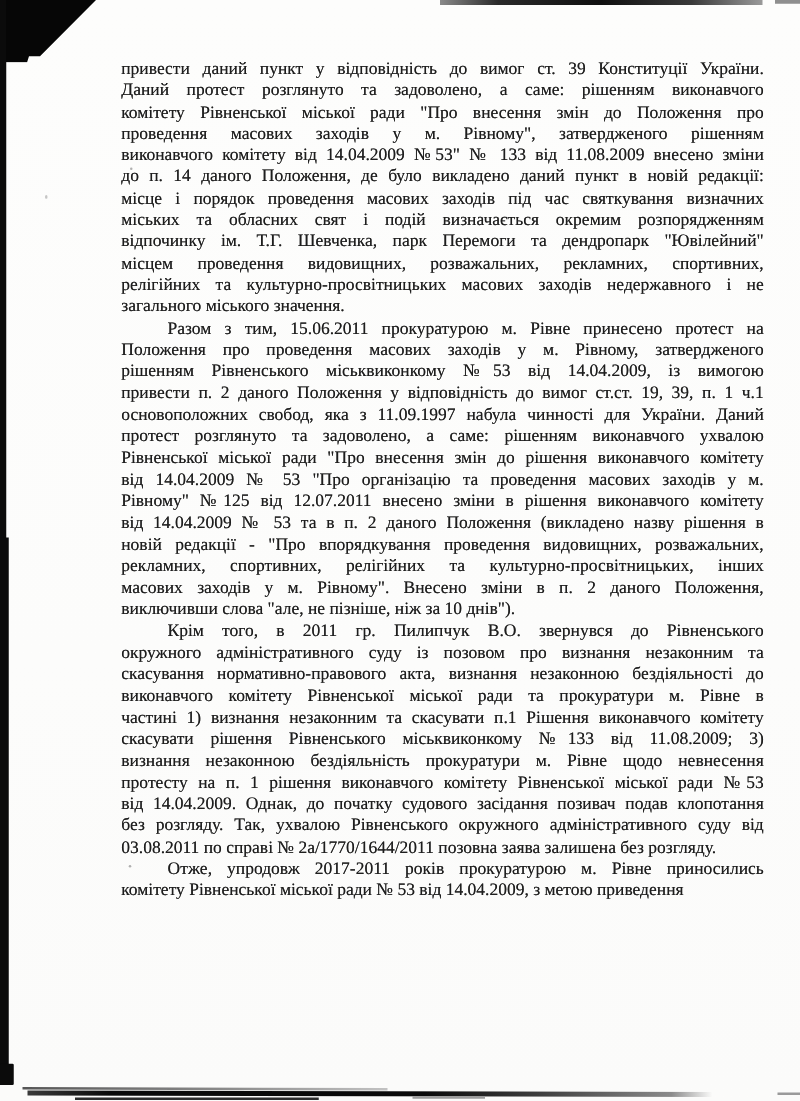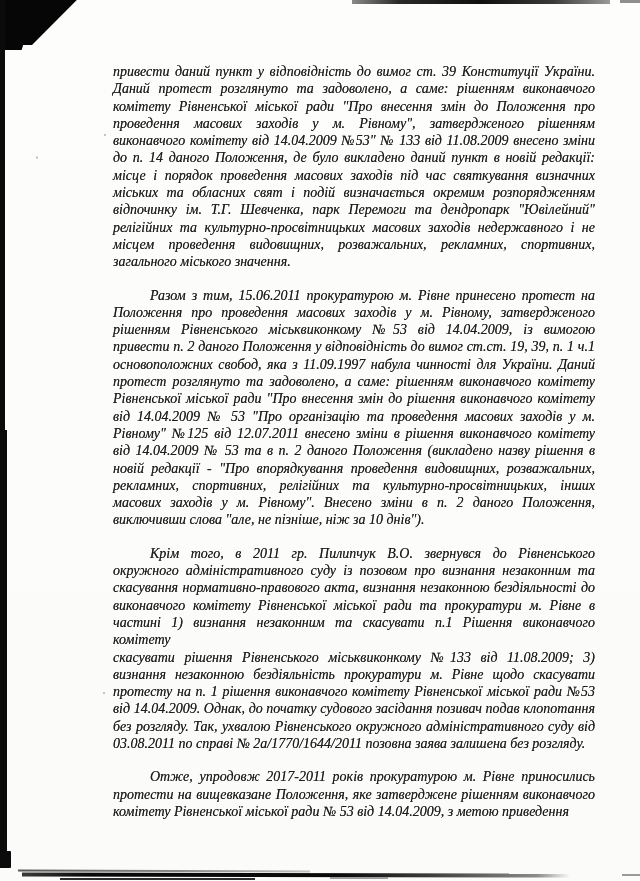--- a/index.html
+++ b/index.html
@@ -22,7 +22,7 @@
     line-height: 17.3px;
     text-shadow: 0 0 0.35px rgba(25,25,25,0.75);
   }
-  .paragraph { margin: 16px; font-style: italic; }
+  .paragraph { margin: 0; }
   .line {
     text-align: justify;
     text-align-last: justify;

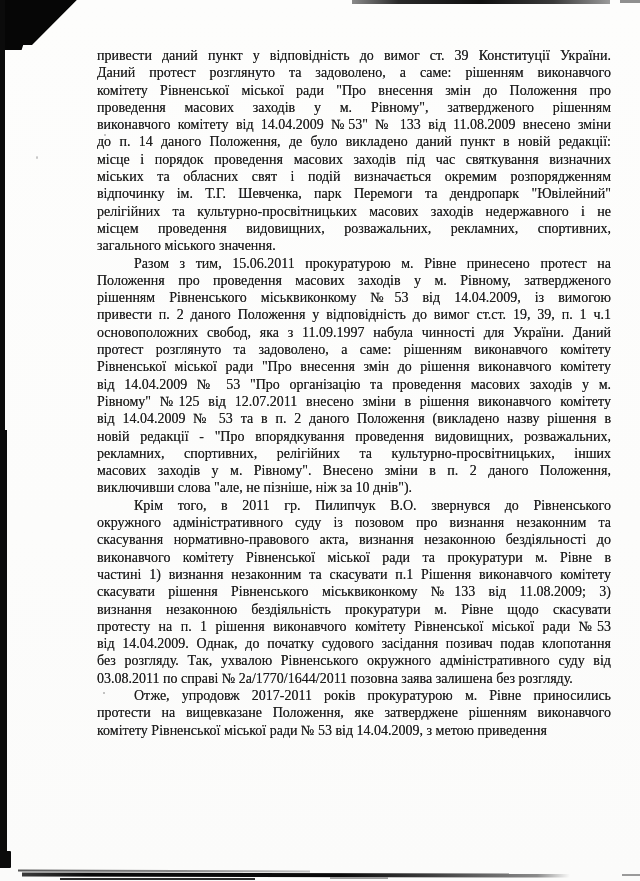--- a/index.html
+++ b/index.html
@@ -94,8 +94,8 @@
         <div class="line">місце і порядок проведення масових заходів під час святкування визначних</div>
         <div class="line">міських та обласних свят і подій визначається окремим розпорядженням</div>
         <div class="line">відпочинку ім. Т.Г. Шевченка, парк Перемоги та дендропарк "Ювілейний"</div>
+        <div class="line">місцем проведення видовищних, розважальних, рекламних, спортивних,</div>
         <div class="line">релігійних та культурно-просвітницьких масових заходів недержавного і не</div>
-        <div class="line">місцем проведення видовищних, розважальних, рекламних, спортивних,</div>
         <div class="line last">загального міського значення.</div>
       </div>
       <div class="paragraph">

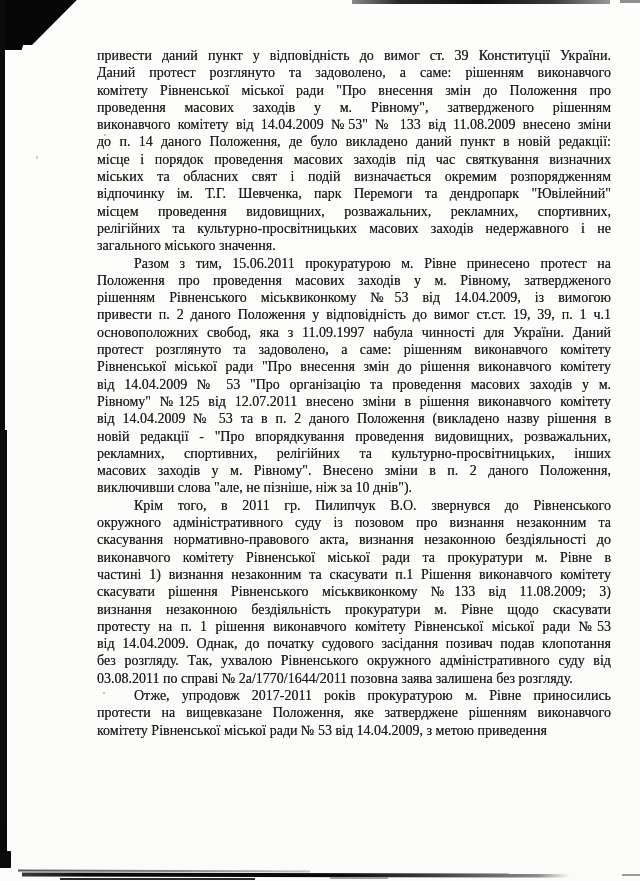--- a/index.html
+++ b/index.html
@@ -104,7 +104,7 @@
         <div class="line">рішенням Рівненського міськвиконкому №53 від 14.04.2009, із вимогою</div>
         <div class="line">привести п. 2 даного Положення у відповідність до вимог ст.ст. 19, 39, п. 1 ч.1</div>
         <div class="line">основоположних свобод, яка з 11.09.1997 набула чинності для України. Даний</div>
-        <div class="line">протест розглянуто та задоволено, а саме: рішенням виконавчого комітету</div>
+        <div class="line">протест розглянуто та задоволено, а саме: рішенням виконавчого ухвалою</div>
         <div class="line">Рівненської міської ради "Про внесення змін до рішення виконавчого комітету</div>
         <div class="line">від 14.04.2009 № 53 "Про організацію та проведення масових заходів у м.</div>
         <div class="line">Рівному" №125 від 12.07.2011 внесено зміни в рішення виконавчого комітету</div>

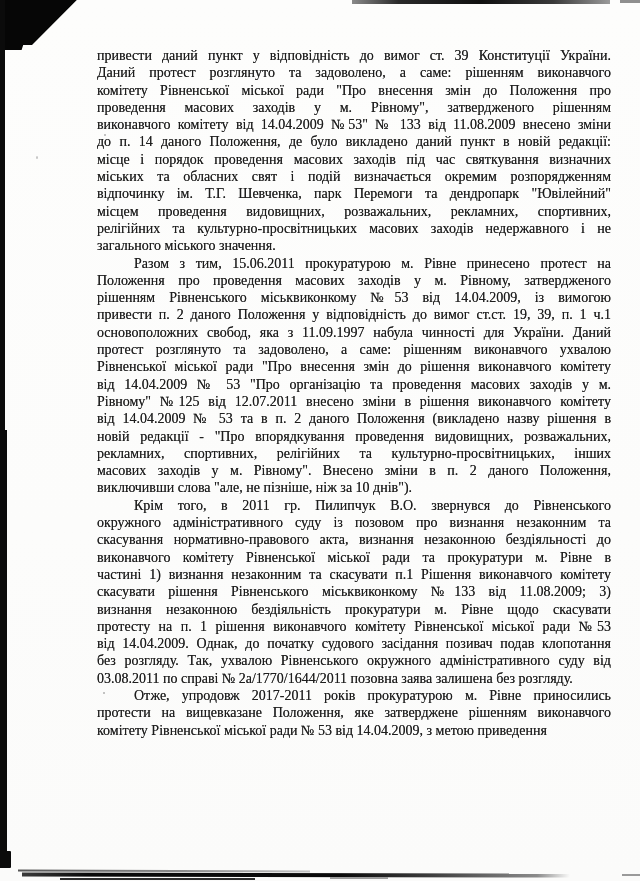--- a/index.html
+++ b/index.html
@@ -121,7 +121,7 @@
         <div class="line">виконавчого комітету Рівненської міської ради та прокуратури м. Рівне в</div>
         <div class="line">частині 1) визнання незаконним та скасувати п.1 Рішення виконавчого комітету</div>
         <div class="line">скасувати рішення Рівненського міськвиконкому №133 від 11.08.2009; 3)</div>
-        <div class="line">визнання незаконною бездіяльність прокуратури м. Рівне щодо скасувати</div>
+        <div class="line">визнання незаконною бездіяльність прокуратури м. Рівне щодо невнесення</div>
         <div class="line">протесту на п. 1 рішення виконавчого комітету Рівненської міської ради №53</div>
         <div class="line">від 14.04.2009. Однак, до початку судового засідання позивач подав клопотання</div>
         <div class="line">без розгляду. Так, ухвалою Рівненського окружного адміністративного суду від</div>

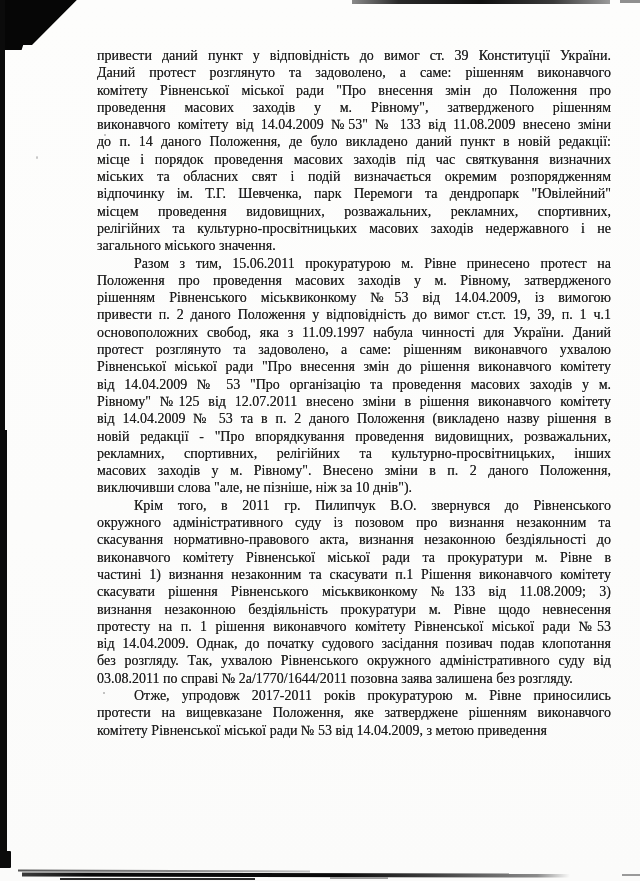--- a/index.html
+++ b/index.html
@@ -129,7 +129,6 @@
       </div>
       <div class="paragraph">
         <div class="line indent">Отже, упродовж 2017-2011 років прокуратурою м. Рівне приносились</div>
-        <div class="line">протести на вищевказане Положення, яке затверджене рішенням виконавчого</div>
         <div class="line last">комітету Рівненської міської ради № 53 від 14.04.2009, з метою приведення</div>
       </div>
     </div>

